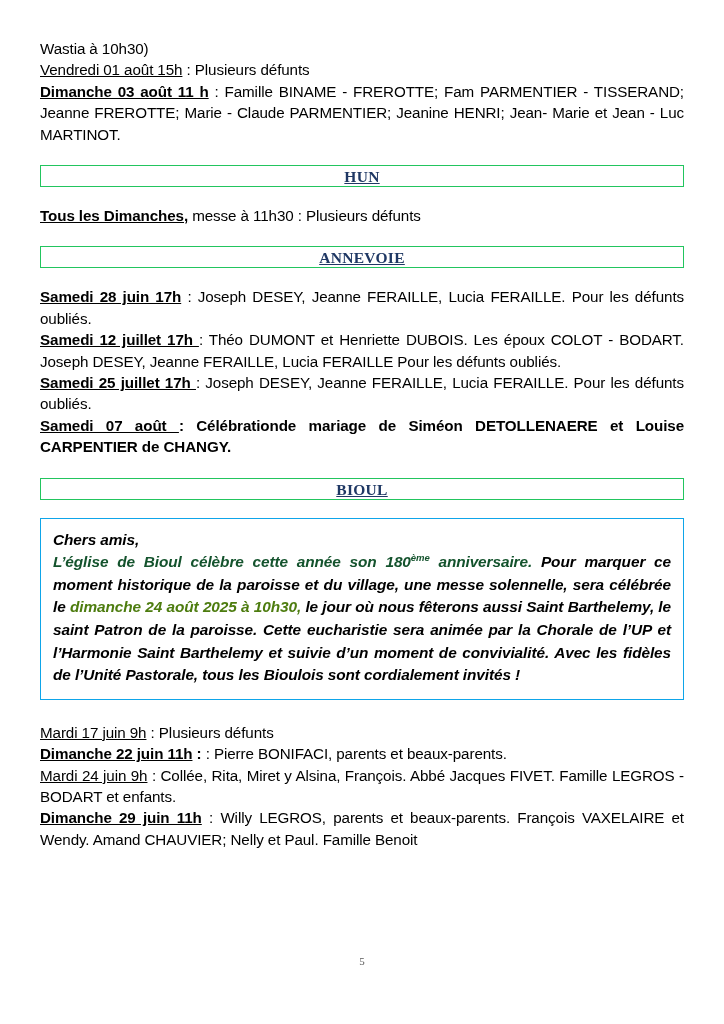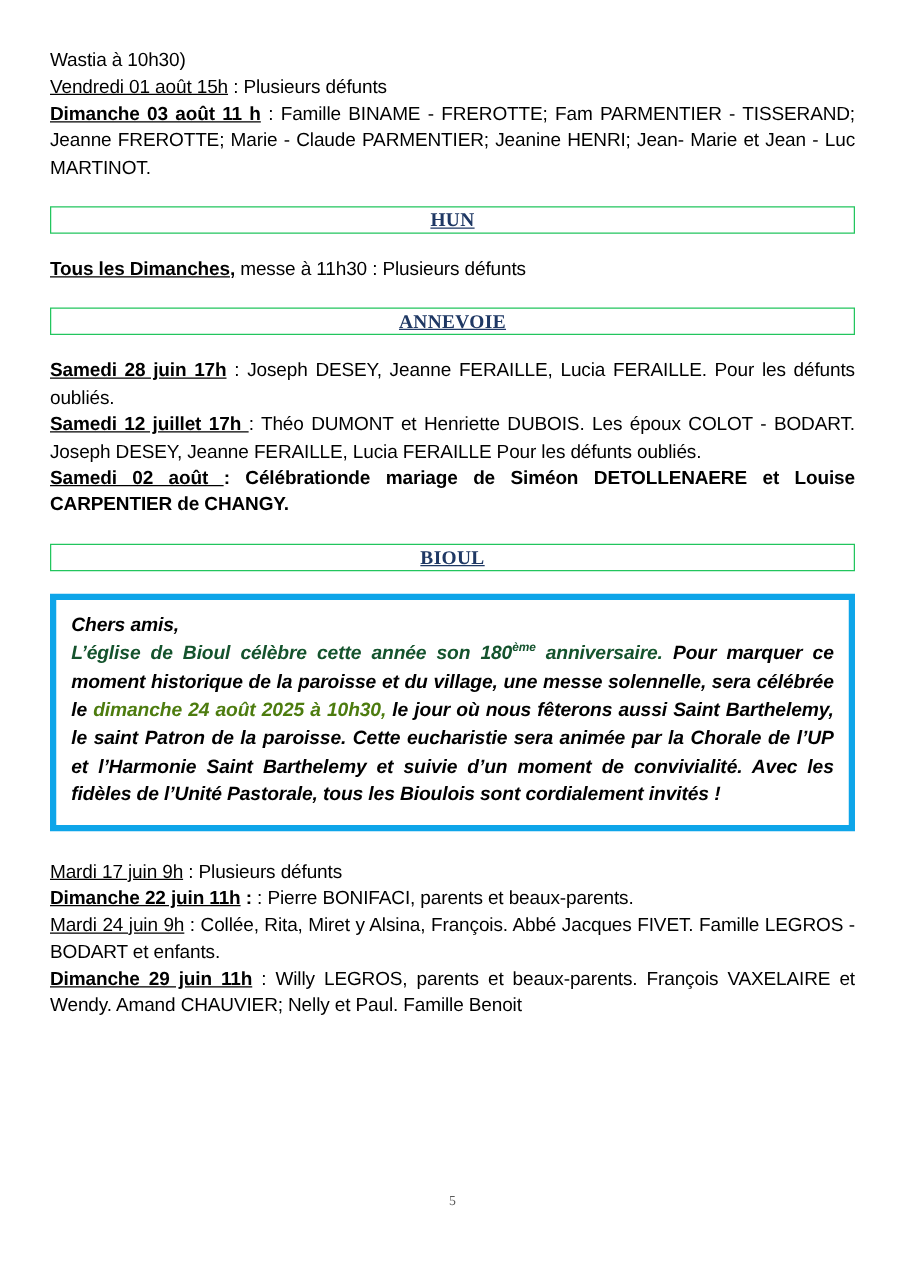--- a/index.html
+++ b/index.html
@@ -151,6 +151,9 @@
       <span class="bu">Samedi 12 juillet 17h </span><span>: Théo DUMONT et Henriette DUBOIS. Les époux COLOT - BODART. Joseph DESEY, Jeanne FERAILLE, Lucia FERAILLE Pour les défunts oubliés.</span>
     </p>
     <p class="para">
+      <span class="bu">Samedi 25 juillet 17h </span><span>: Joseph DESEY, Jeanne FERAILLE, Lucia FERAILLE. Pour les défunts oubliés.</span>
+    </p>
+    <p class="para">
       <span class="bu">Samedi 02 août </span><span class="b"> : Célébrationde mariage de Siméon DETOLLENAERE et Louise CARPENTIER de CHANGY.</span>
     </p>
 

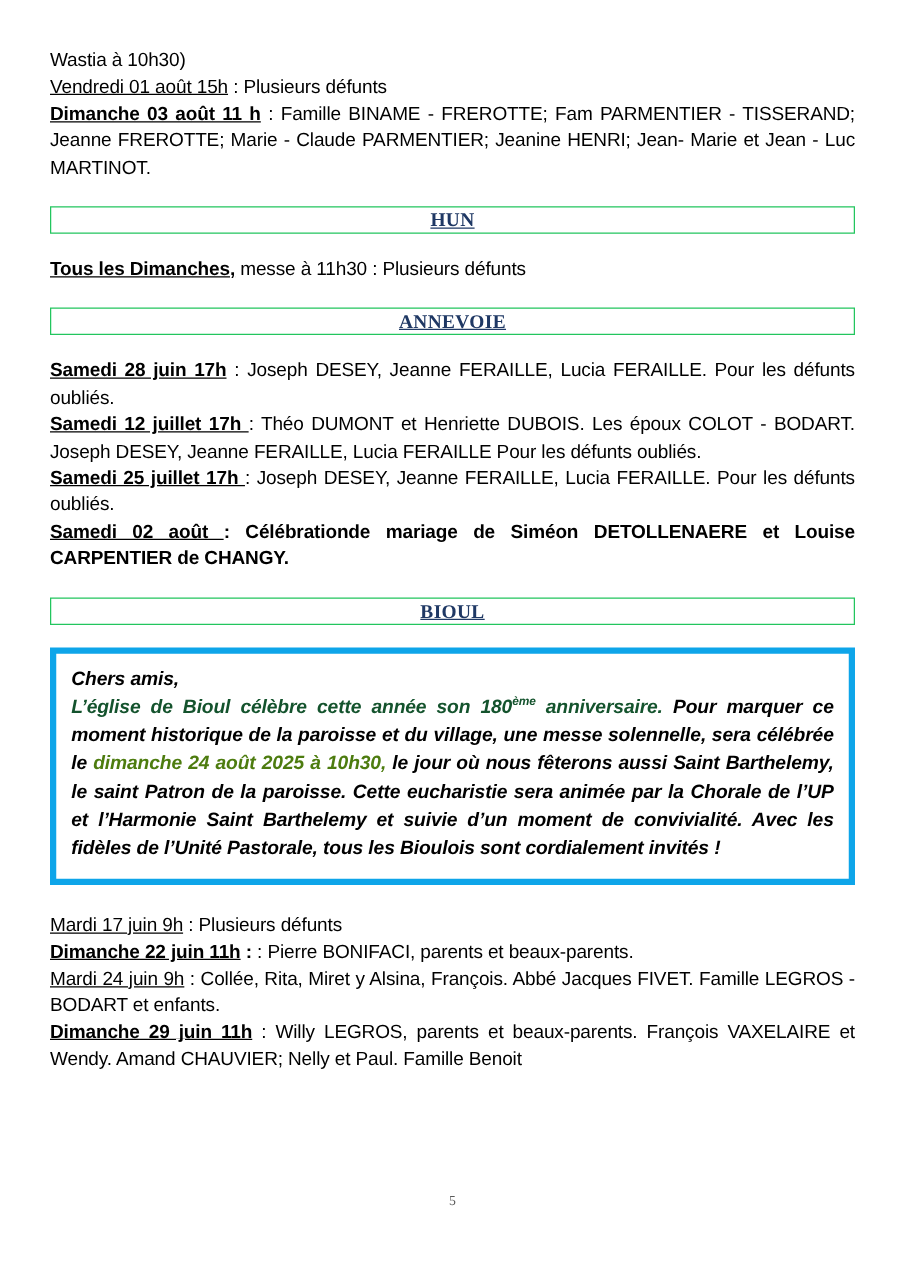--- a/index.html
+++ b/index.html
@@ -154,7 +154,7 @@
       <span class="bu">Samedi 25 juillet 17h </span><span>: Joseph DESEY, Jeanne FERAILLE, Lucia FERAILLE. Pour les défunts oubliés.</span>
     </p>
     <p class="para">
-      <span class="bu">Samedi 02 août </span><span class="b"> : Célébrationde mariage de Siméon DETOLLENAERE et Louise CARPENTIER de CHANGY.</span>
+      <span class="bu">Samedi 07 août </span><span class="b"> : Célébrationde mariage de Siméon DETOLLENAERE et Louise CARPENTIER de CHANGY.</span>
     </p>
 
     <div class="gap-e"></div>

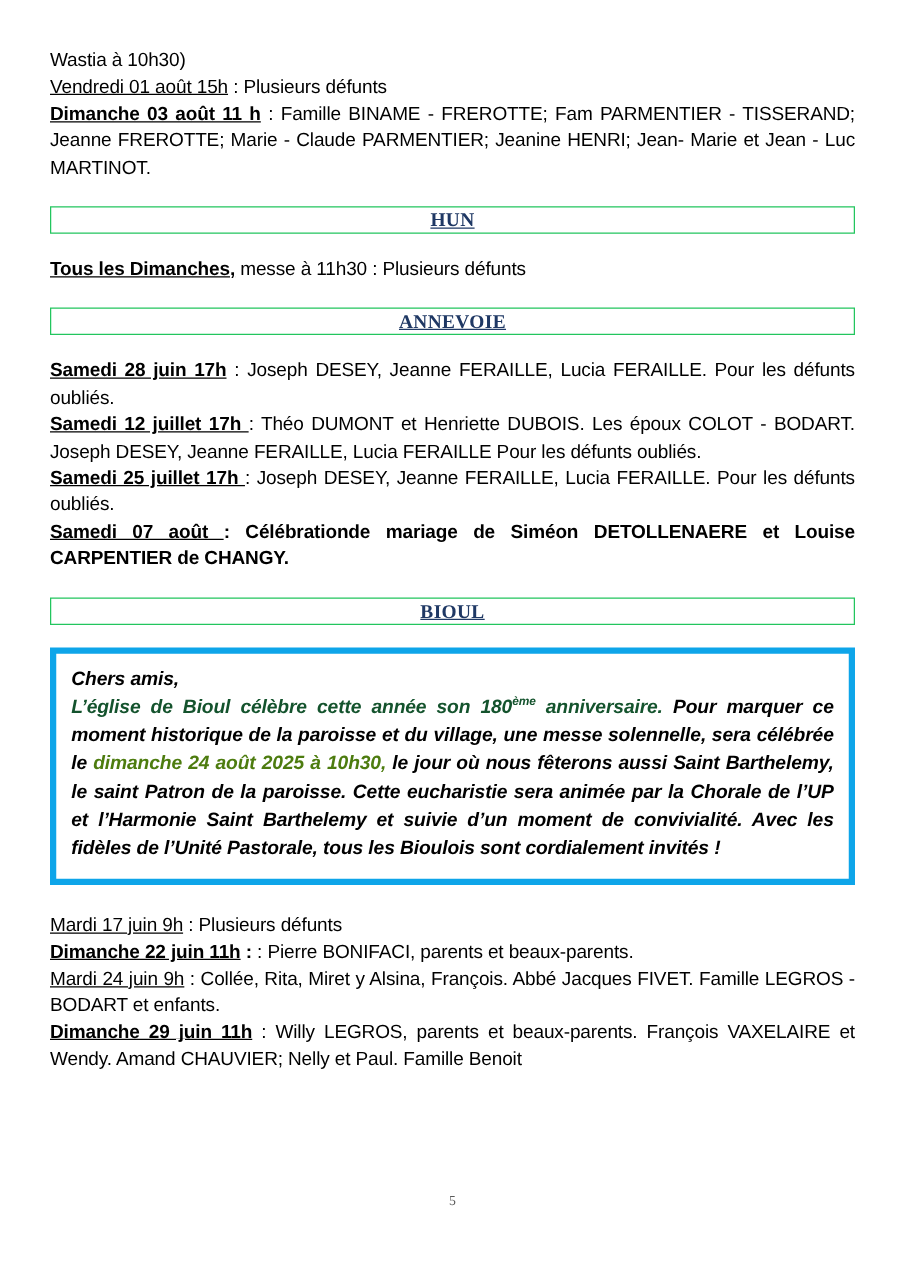--- a/index.html
+++ b/index.html
@@ -64,7 +64,7 @@
 
   
   .letter-box {
-    border: 5px solid #0ea5e9;
+    border: 1px solid #0ea5e9;
     box-sizing: border-box;
     padding: 10px 12px 12px 12px;
     background: #ffffff;

